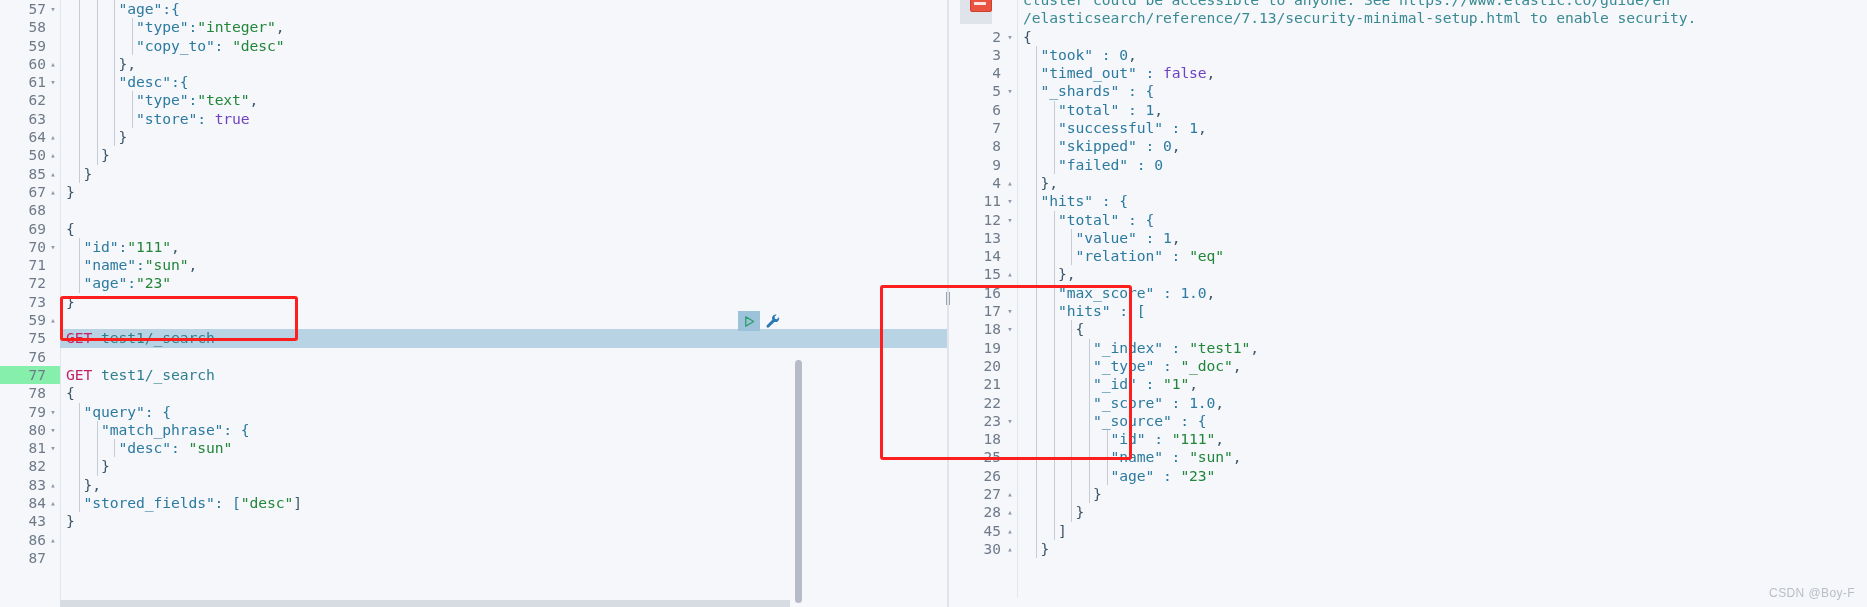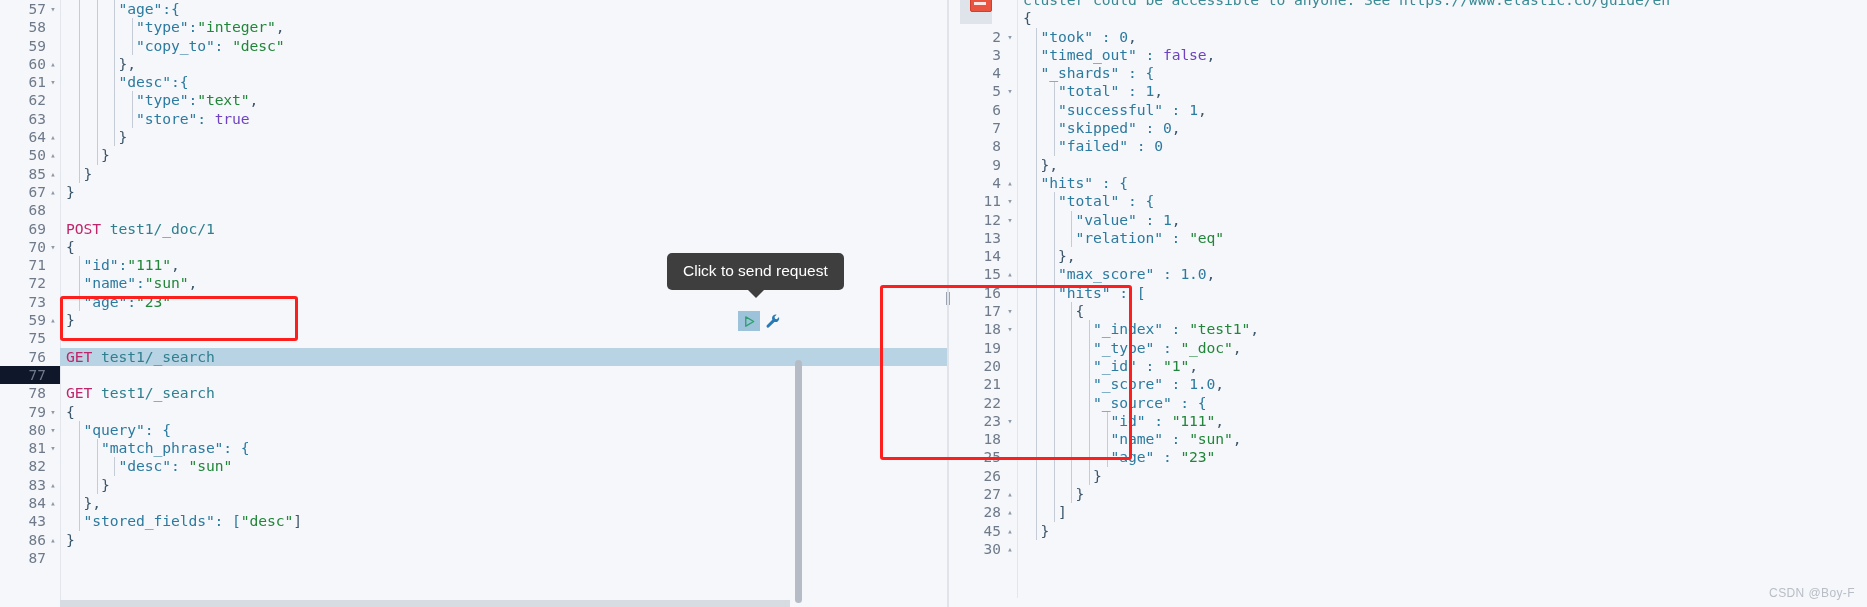--- a/index.html
+++ b/index.html
@@ -509,6 +509,7 @@
       </div>
     <div class="code-area" id="right-code" style="top: -9px;">
         <div class="code-line"><span class="k-warn">cluster could be accessible to anyone. See https://www.elastic.co/guide/en</span></div>
+        <div class="code-line"><span class="k-warn">/elasticsearch/reference/7.13/security-minimal-setup.html to enable security.</span></div>
         <div class="code-line"><span class="k-punct">{</span></div>
         <div class="code-line"><span class="guide" style="left: 19.2px;"></span><span class="k-key">  "took" : </span><span class="k-num">0</span><span class="k-punct">,</span></div>
         <div class="code-line"><span class="guide" style="left: 19.2px;"></span><span class="k-key">  "timed_out" : </span><span class="k-bool">false</span><span class="k-punct">,</span></div>

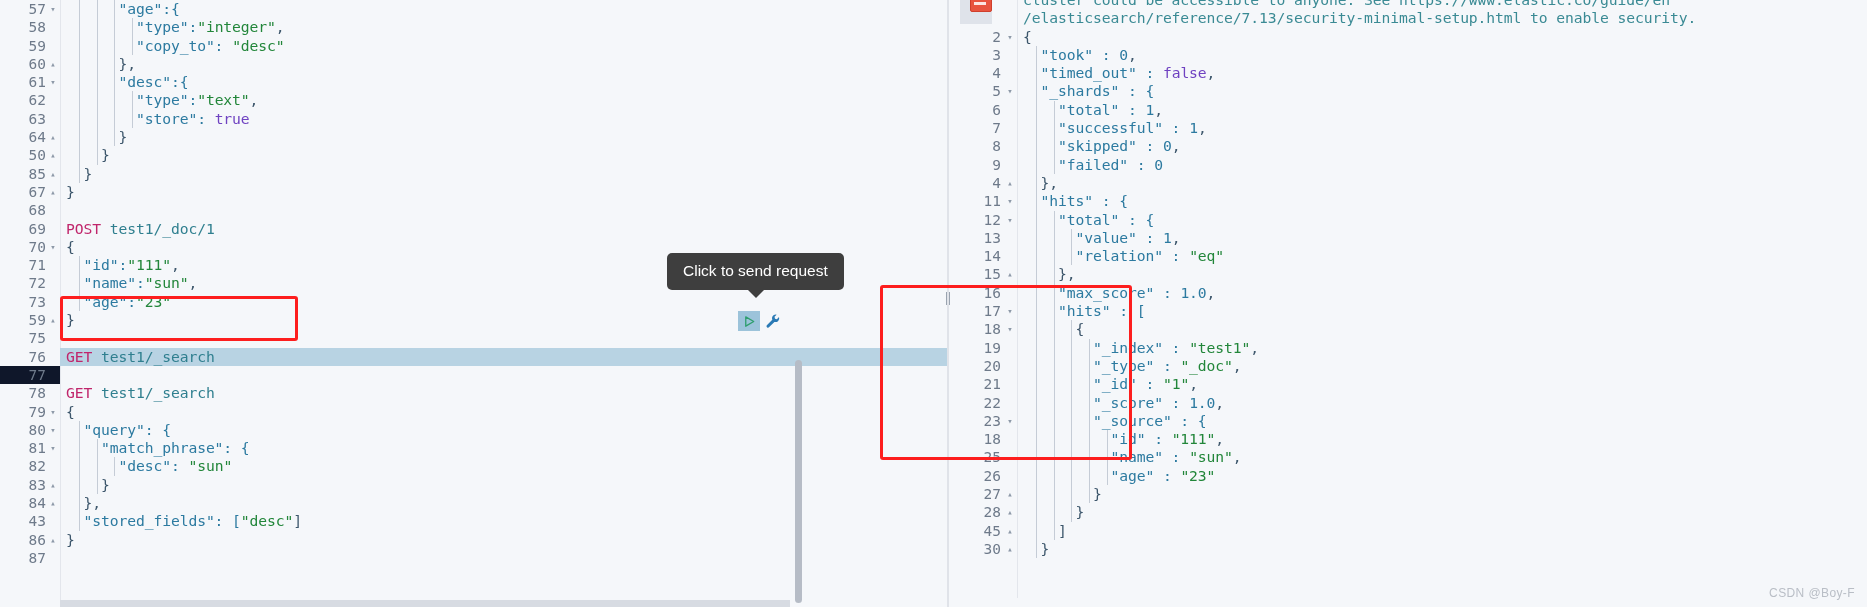--- a/index.html
+++ b/index.html
@@ -374,7 +374,6 @@
         <div class="code-line"><span class="guide" style="left: 19.2px;"></span><span class="k-punct">  }</span></div>
         <div class="code-line"><span class="k-punct">}</span></div>
         <div class="code-line">&nbsp;</div>
-        <div class="code-line"><span class="k-method">POST</span><span class="k-url"> test1/_doc/1</span></div>
         <div class="code-line"><span class="k-punct">{</span></div>
         <div class="code-line"><span class="guide" style="left: 19.2px;"></span><span class="k-key">  "id":</span><span class="k-str">"111"</span><span class="k-punct">,</span></div>
         <div class="code-line"><span class="guide" style="left: 19.2px;"></span><span class="k-key">  "name":</span><span class="k-str">"sun"</span><span class="k-punct">,</span></div>

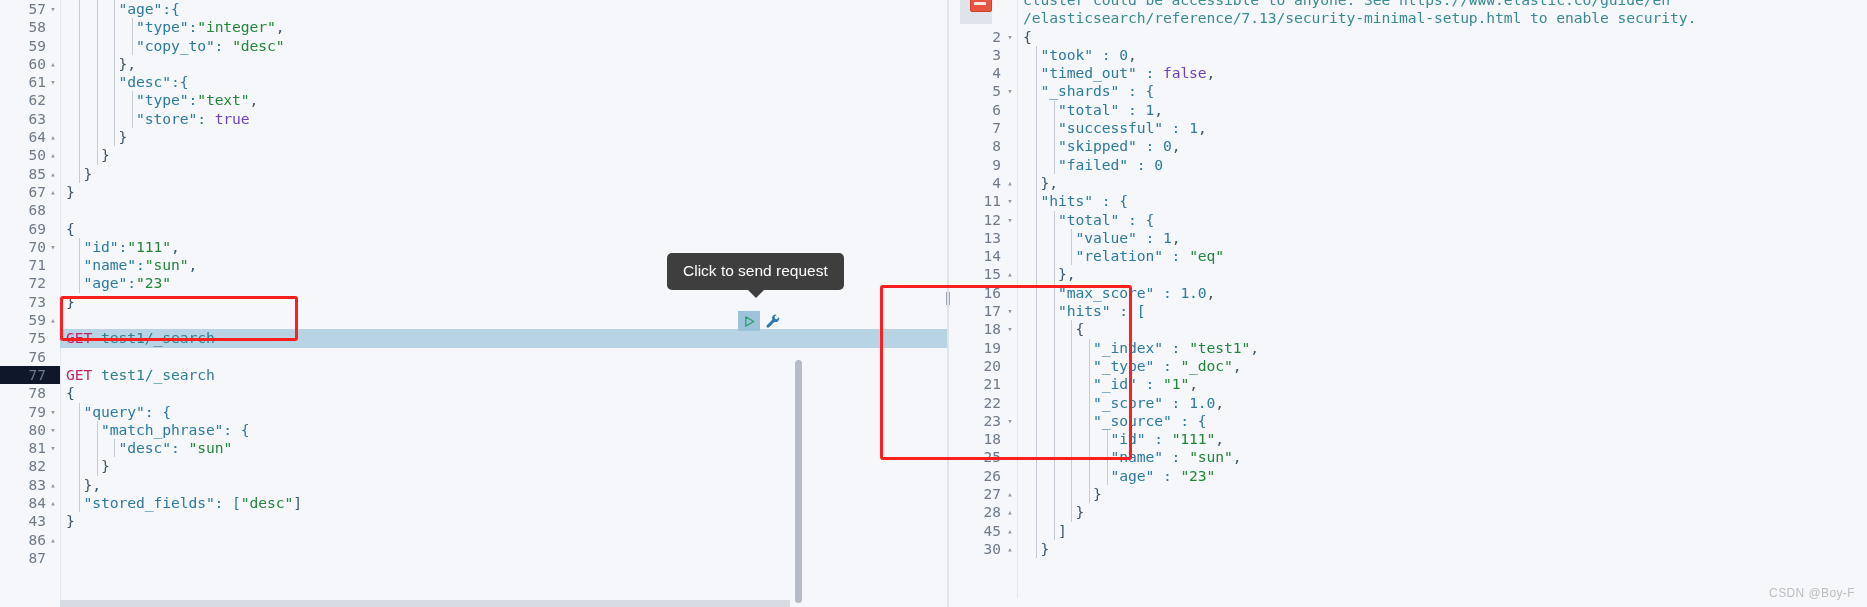--- a/index.html
+++ b/index.html
@@ -553,10 +553,6 @@
   <div class="redbox" id="redbox-left"></div>
   <div class="redbox" id="redbox-right"></div>
 
-  <div id="tooltip">
-    <span>Click to send request</span>
-    <span class="tip-arrow"></span>
-  </div>
 
   <div id="line-actions">
     <div class="act-btn sel">

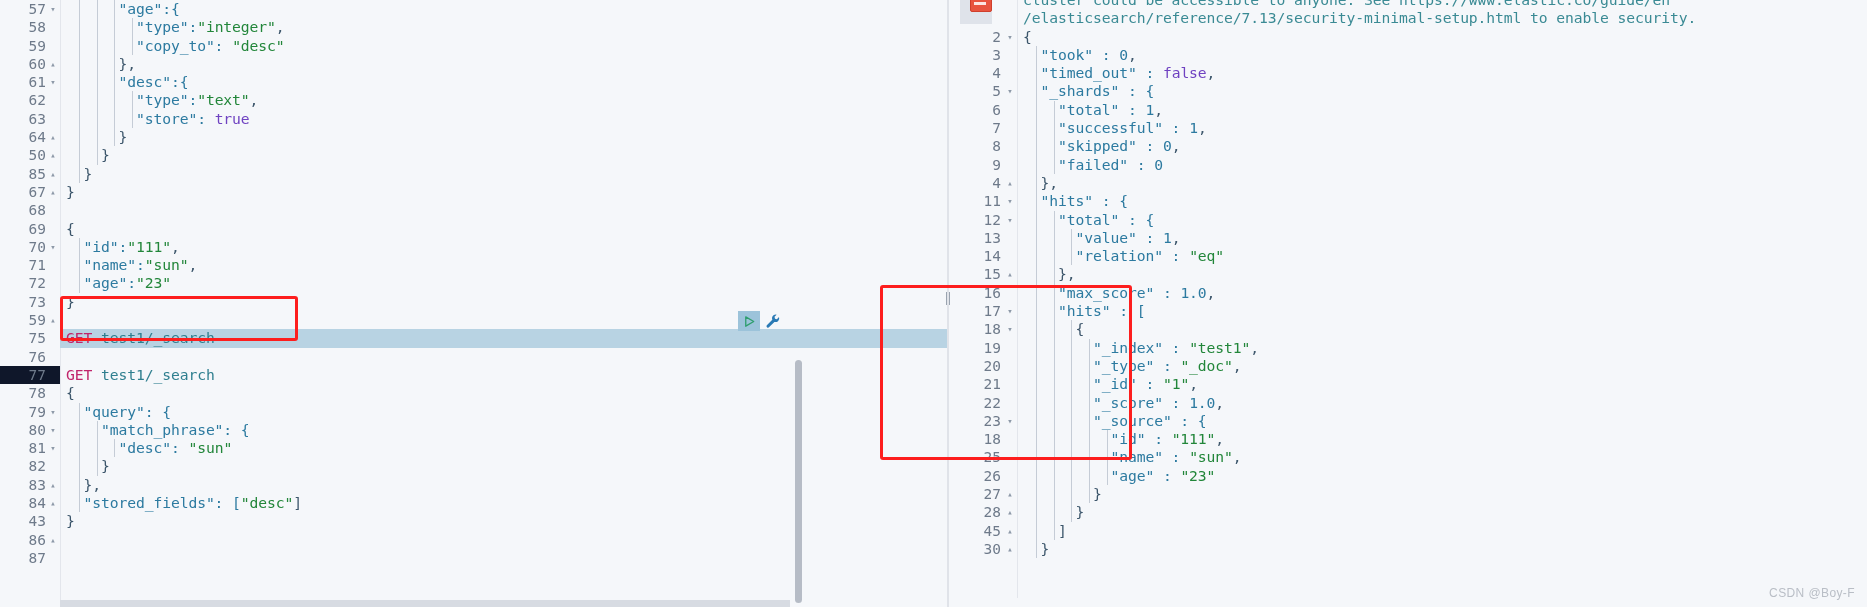--- a/index.html
+++ b/index.html
@@ -74,7 +74,7 @@
     position: relative;
     height: 18.3px;
   }
-  .gut-row.active { background: #0f172a; }
+  .gut-row.active { background: #86efac; }
 
   .code-line {
     position: relative;

